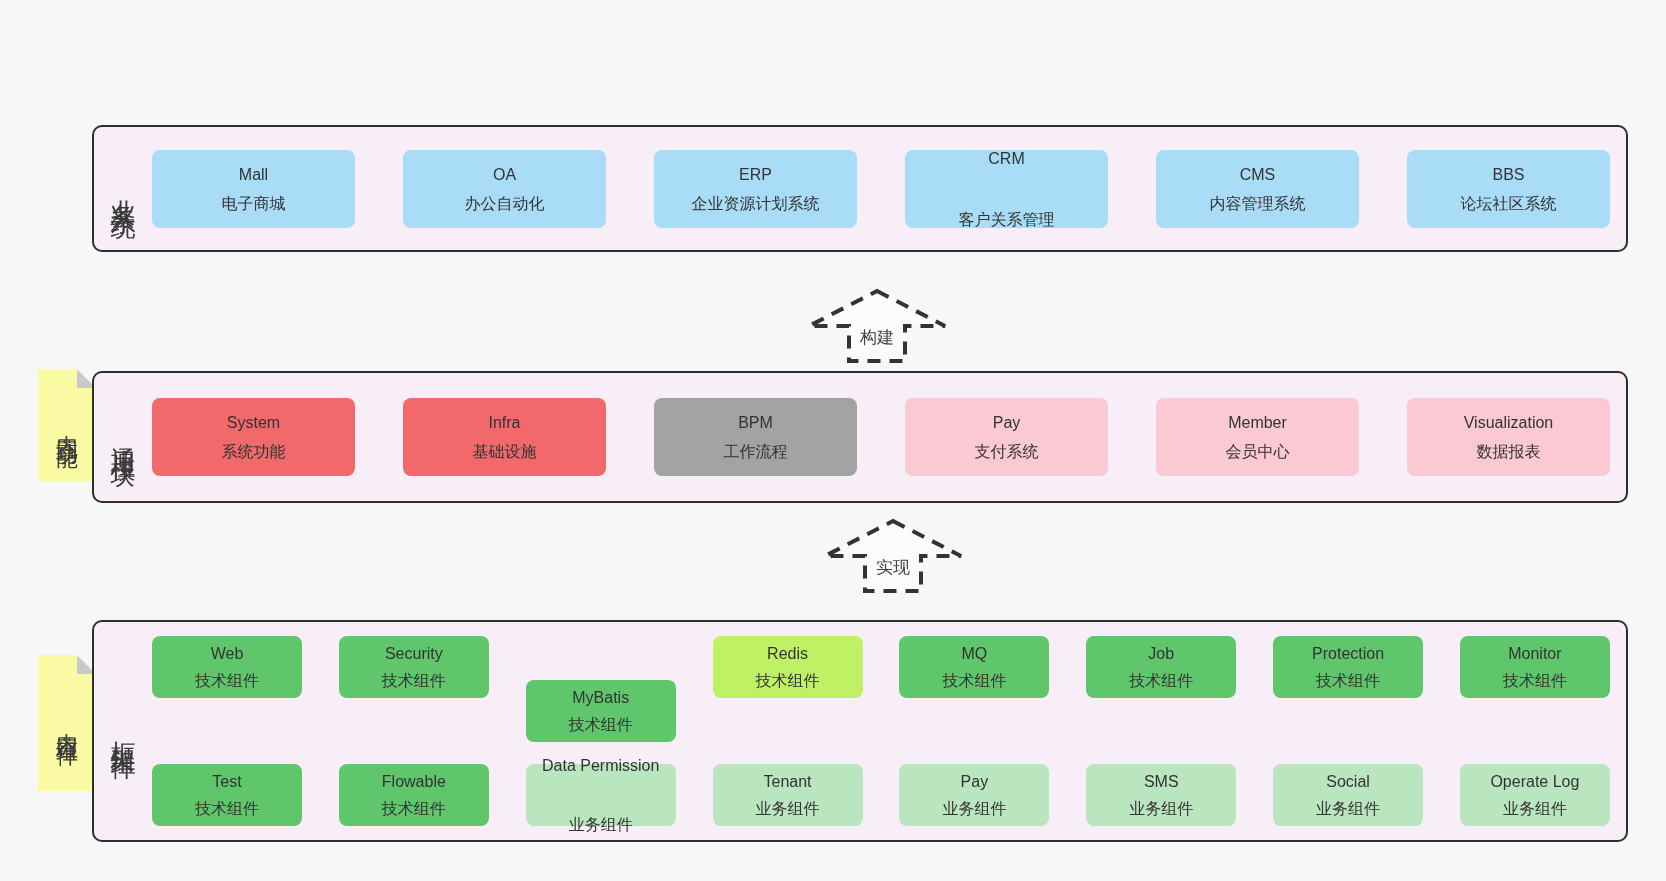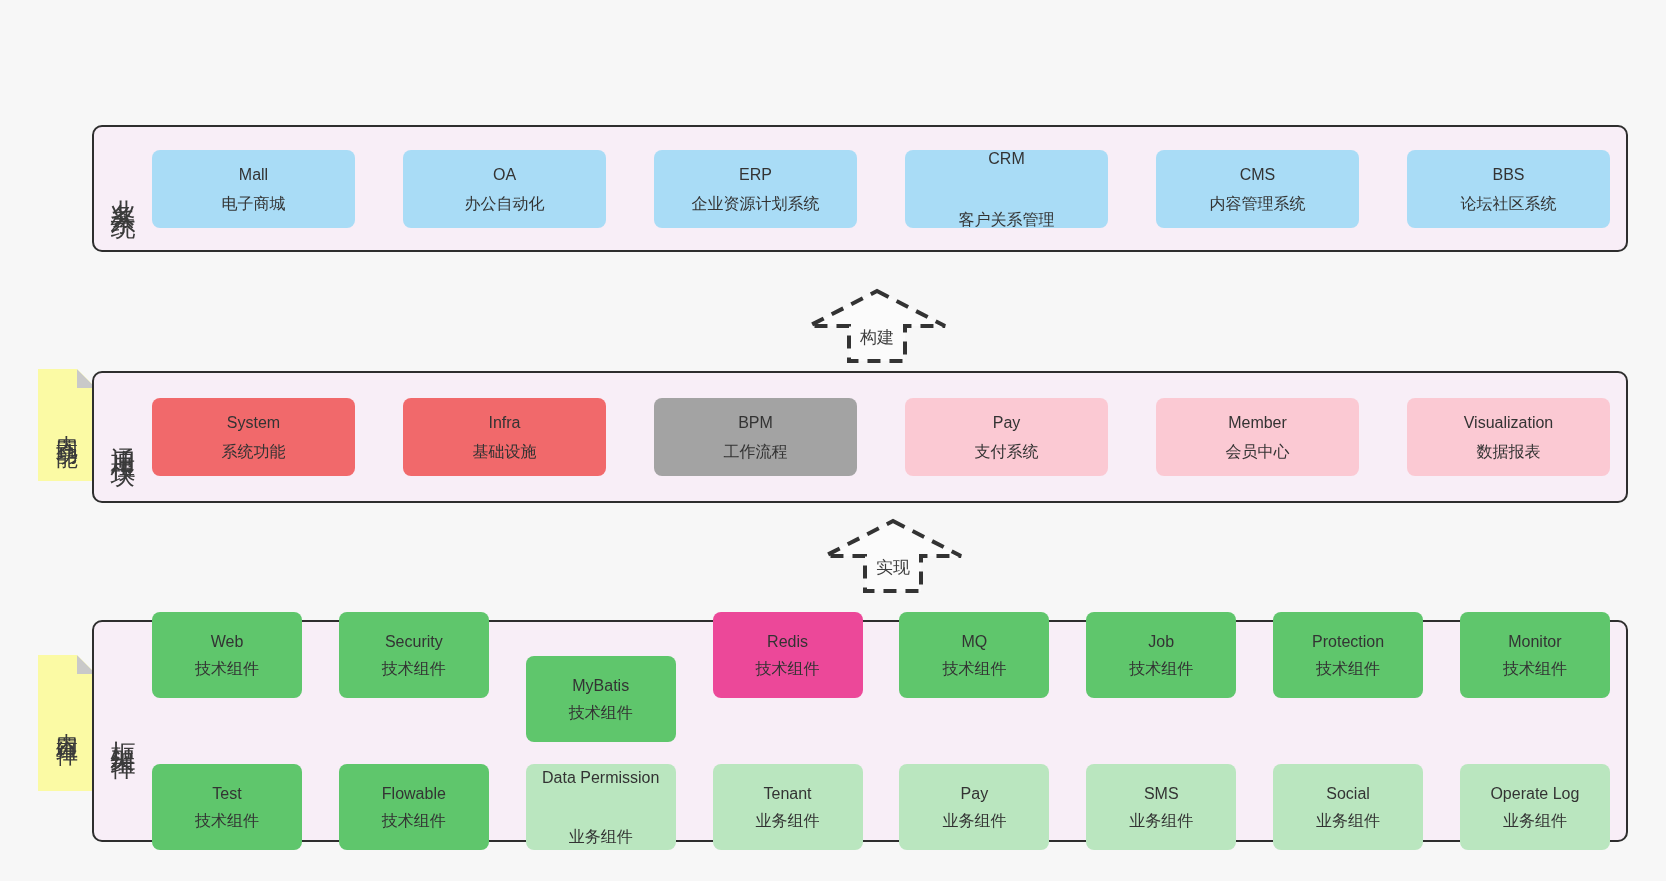--- a/index.html
+++ b/index.html
@@ -36,7 +36,7 @@
     text-align:center;font-size:16px;line-height:29px;color:#333;
   }
   .band-0 .box,.band-1 .box{width:203px;height:78px;}
-  .band-2 .box{width:150px;height:86px;line-height:27px;}
+  .band-2 .box{width:150px;height:62px;line-height:27px;}
 
   
   .sticky{

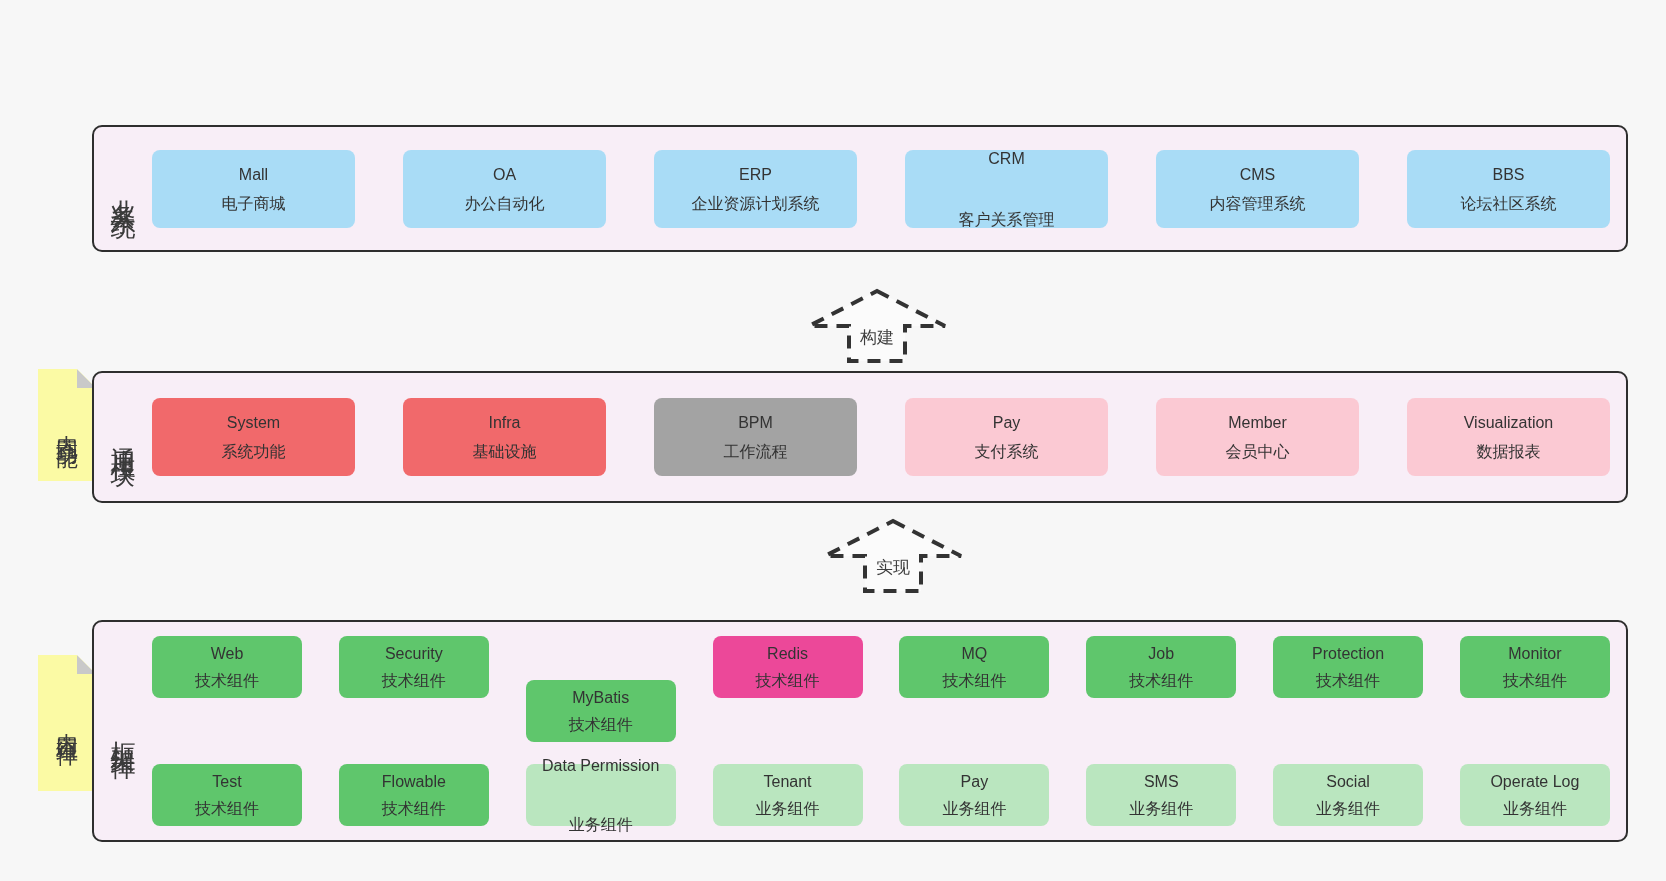--- a/index.html
+++ b/index.html
@@ -163,7 +163,7 @@
             <div class="box-line1">MyBatis</div>
             <div class="box-line2">技术组件</div>
           </div>
-          <div class="box" style="background: #ec4899; text-align: right;">
+          <div class="box" style="background: #bef264; text-align: right;">
             <div class="box-line1">Redis</div>
             <div class="box-line2">技术组件</div>
           </div>

